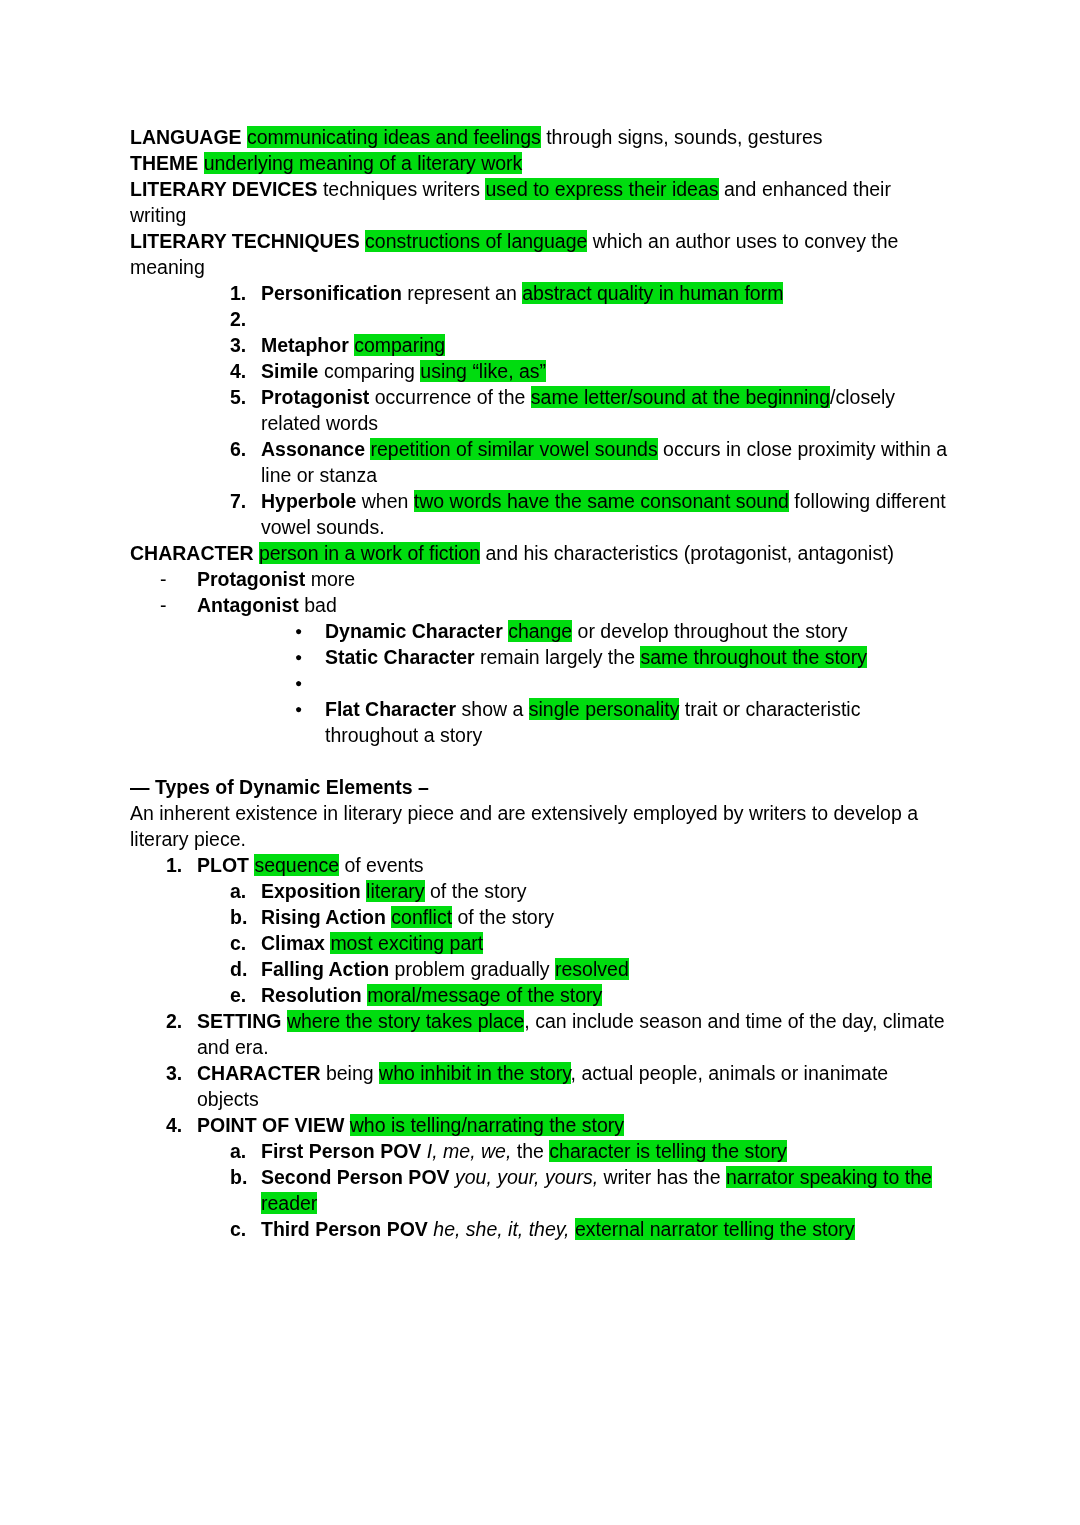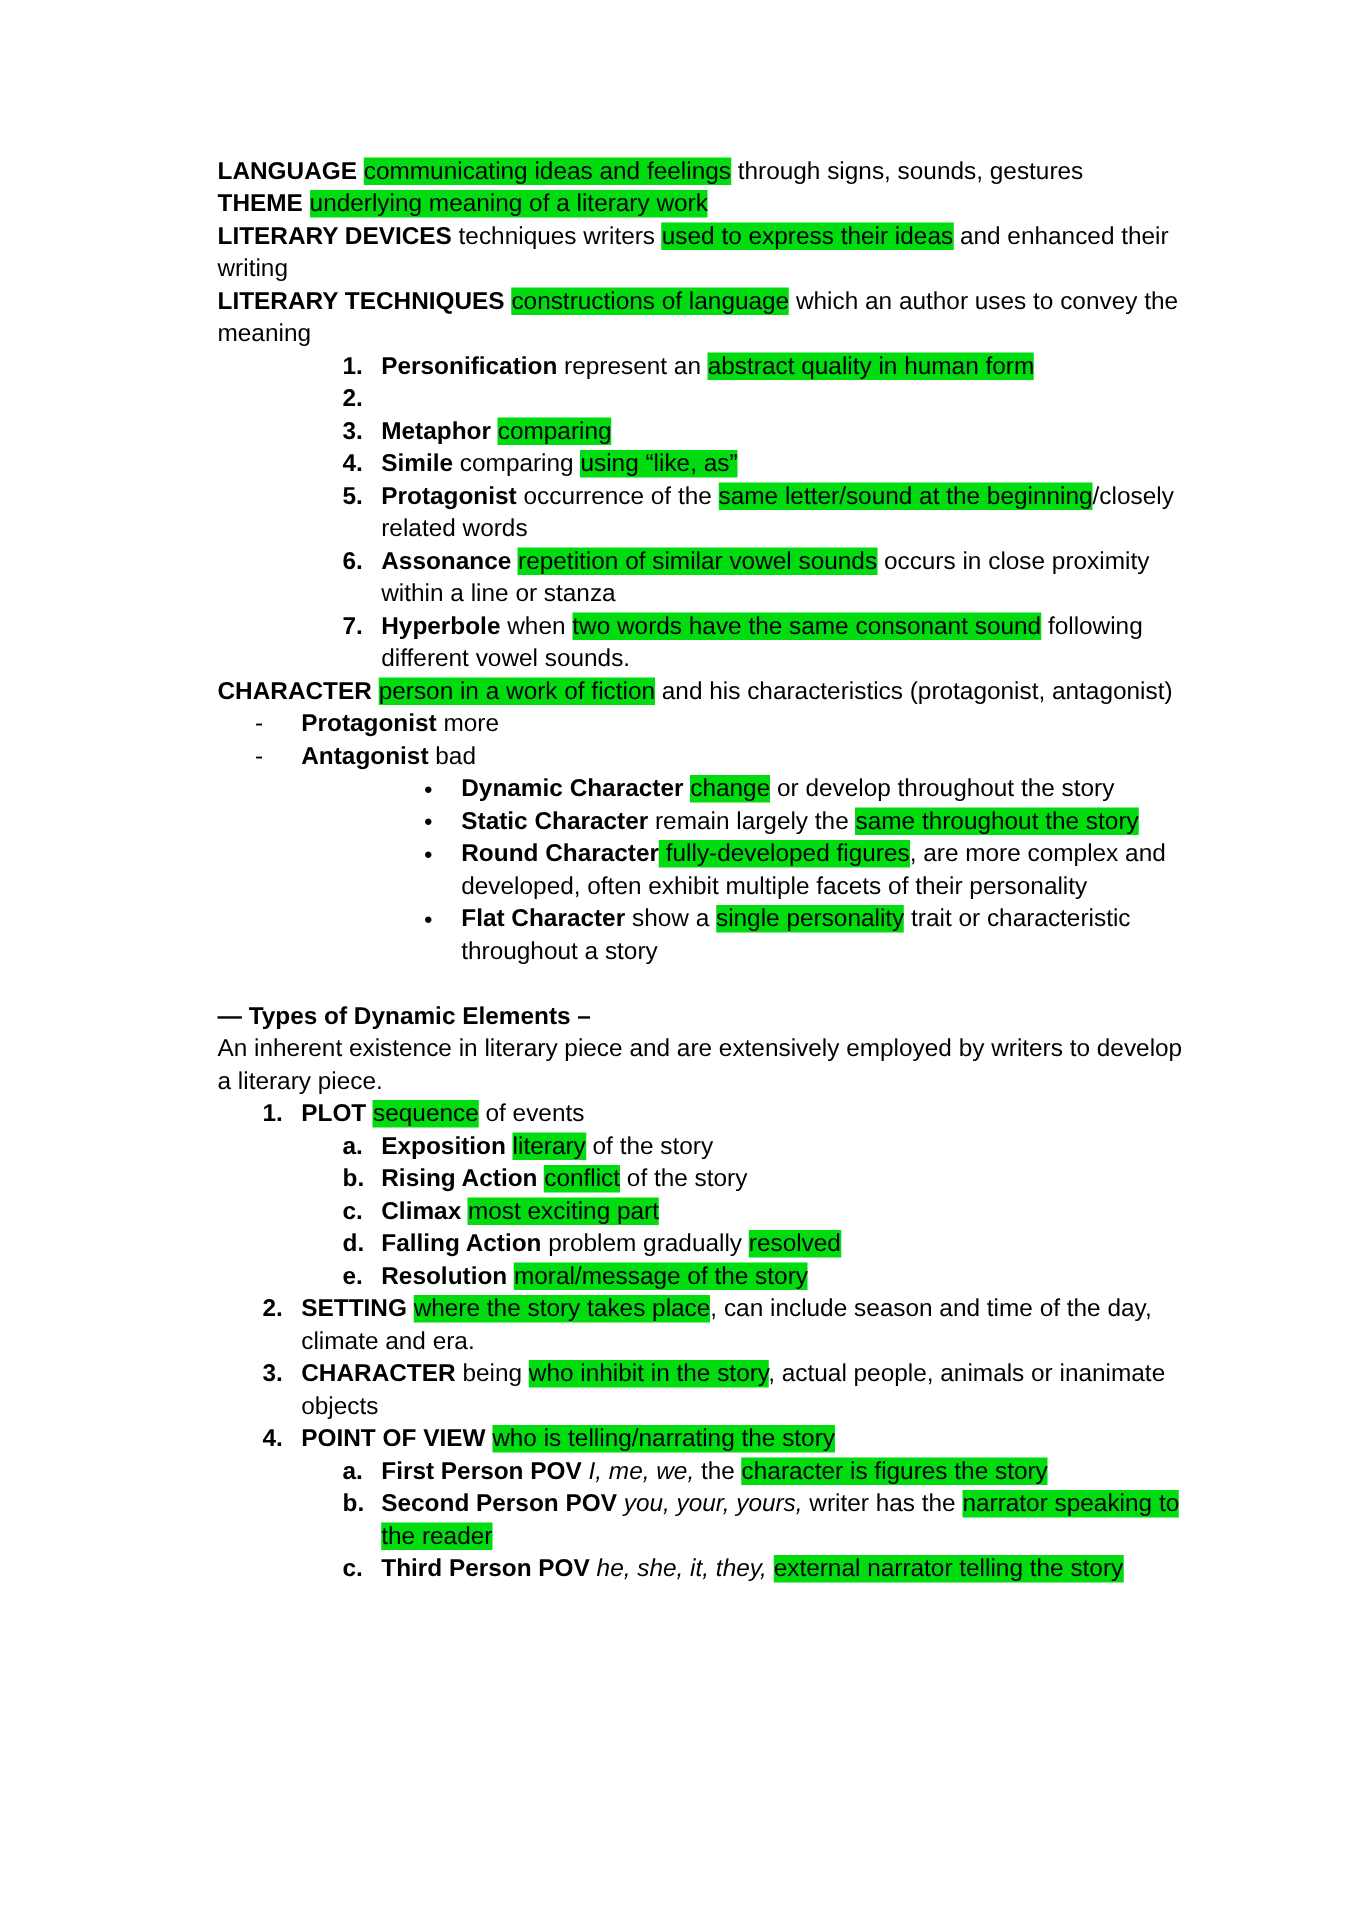--- a/index.html
+++ b/index.html
@@ -23,7 +23,7 @@
     font-size: 19.5px;
     line-height: 26px;
   }
-  .block { display: flex; margin-left: 44px; }
+  .block { display: flex; }
   .block.blank { height: 26px; }
   .marker { flex: none; white-space: pre; }
   .content { flex: 1; min-width: 0; }

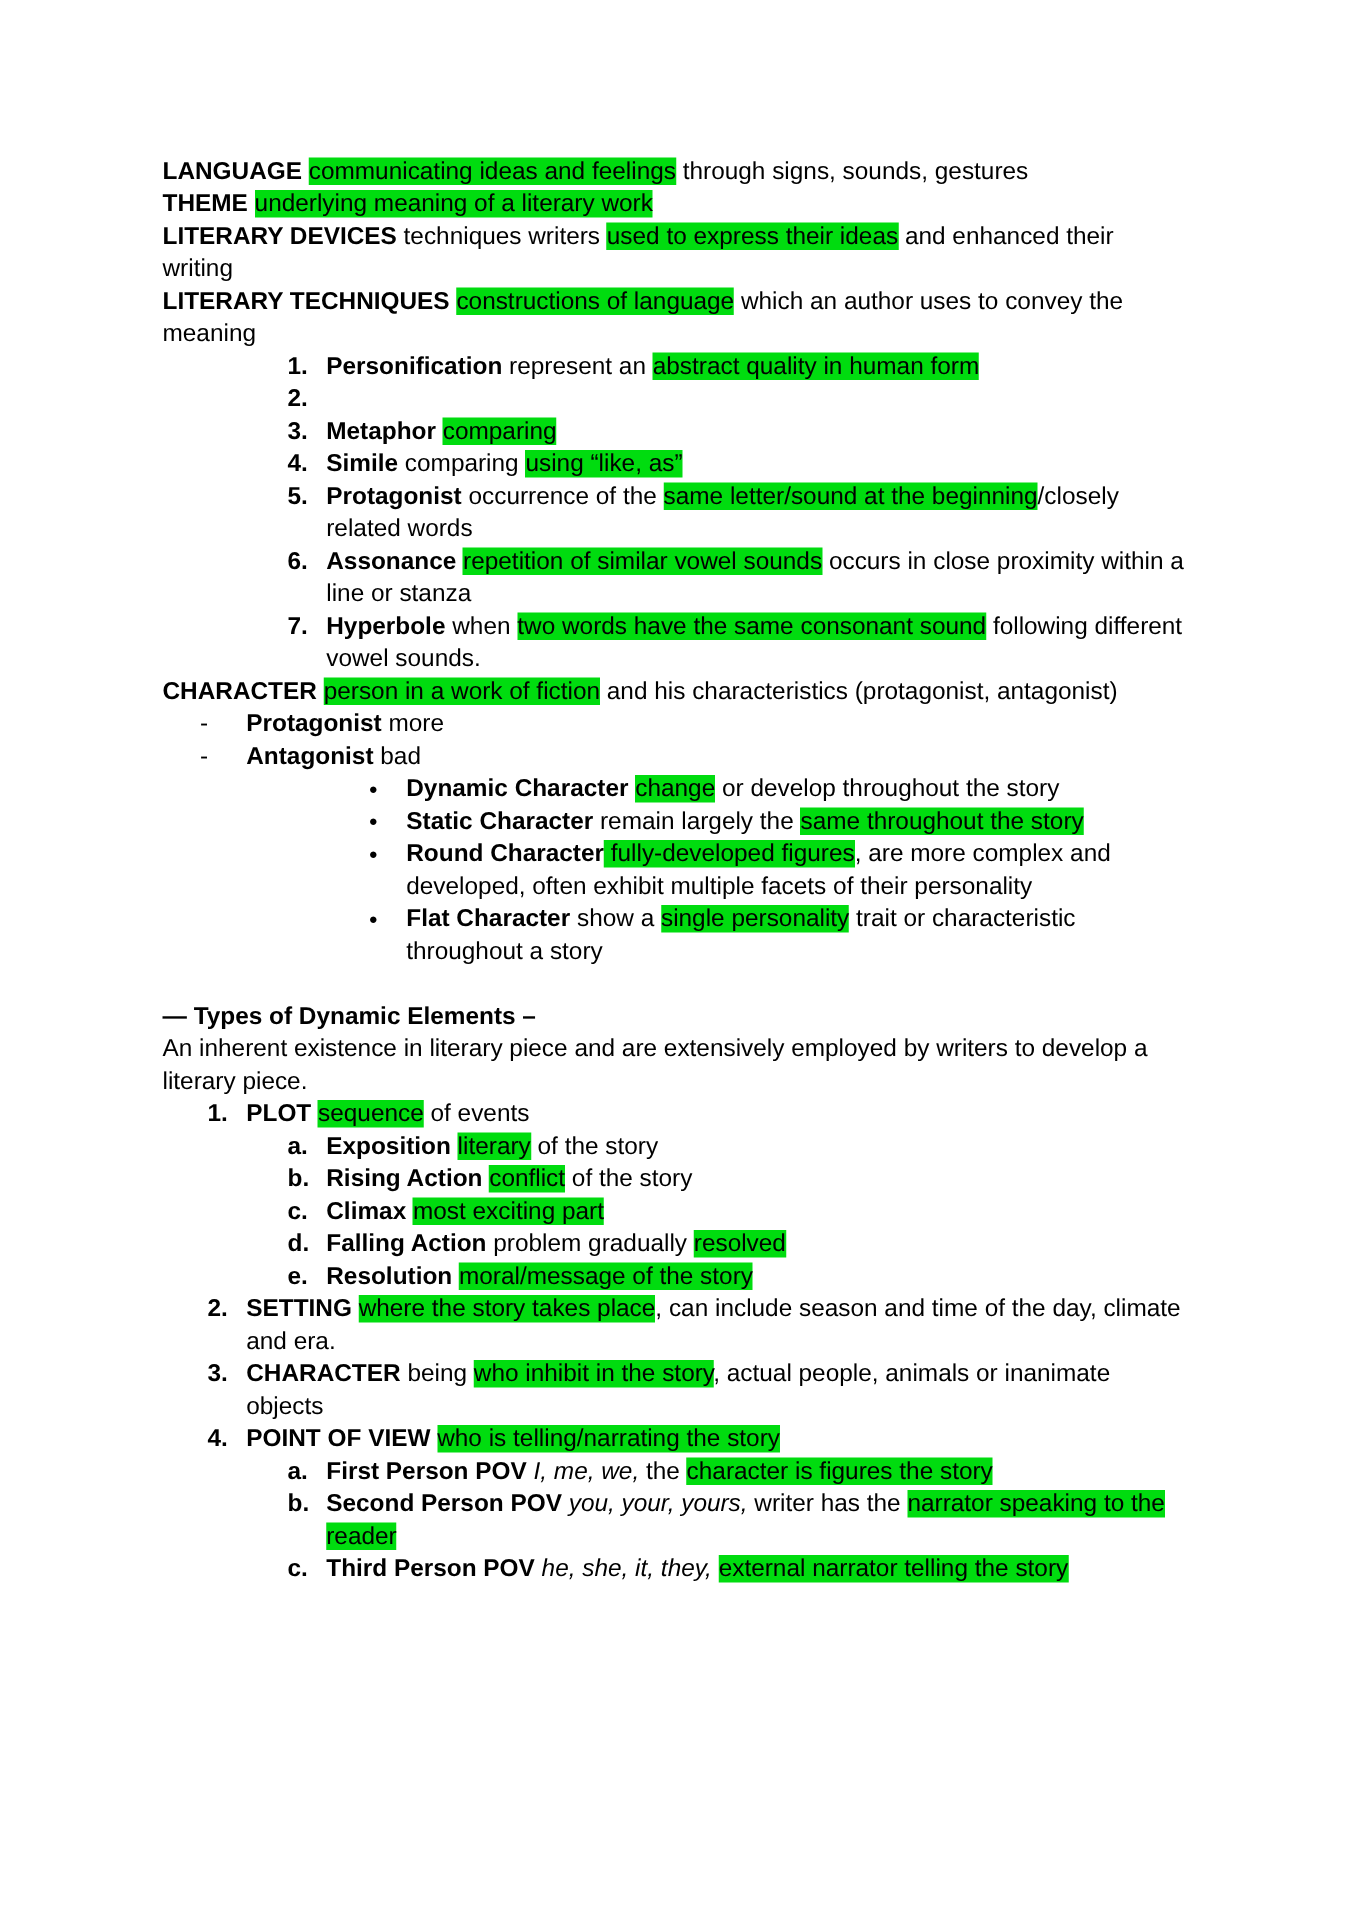--- a/index.html
+++ b/index.html
@@ -109,7 +109,6 @@
       </div>
       <div class="block bullet">
         <span class="marker">●</span>
-        <span class="content"><span class="bold">Round Character</span><span class="hl"> fully-developed figures</span><span>, are more complex and developed, often exhibit multiple facets of their personality</span></span>
       </div>
       <div class="block bullet">
         <span class="marker">●</span>

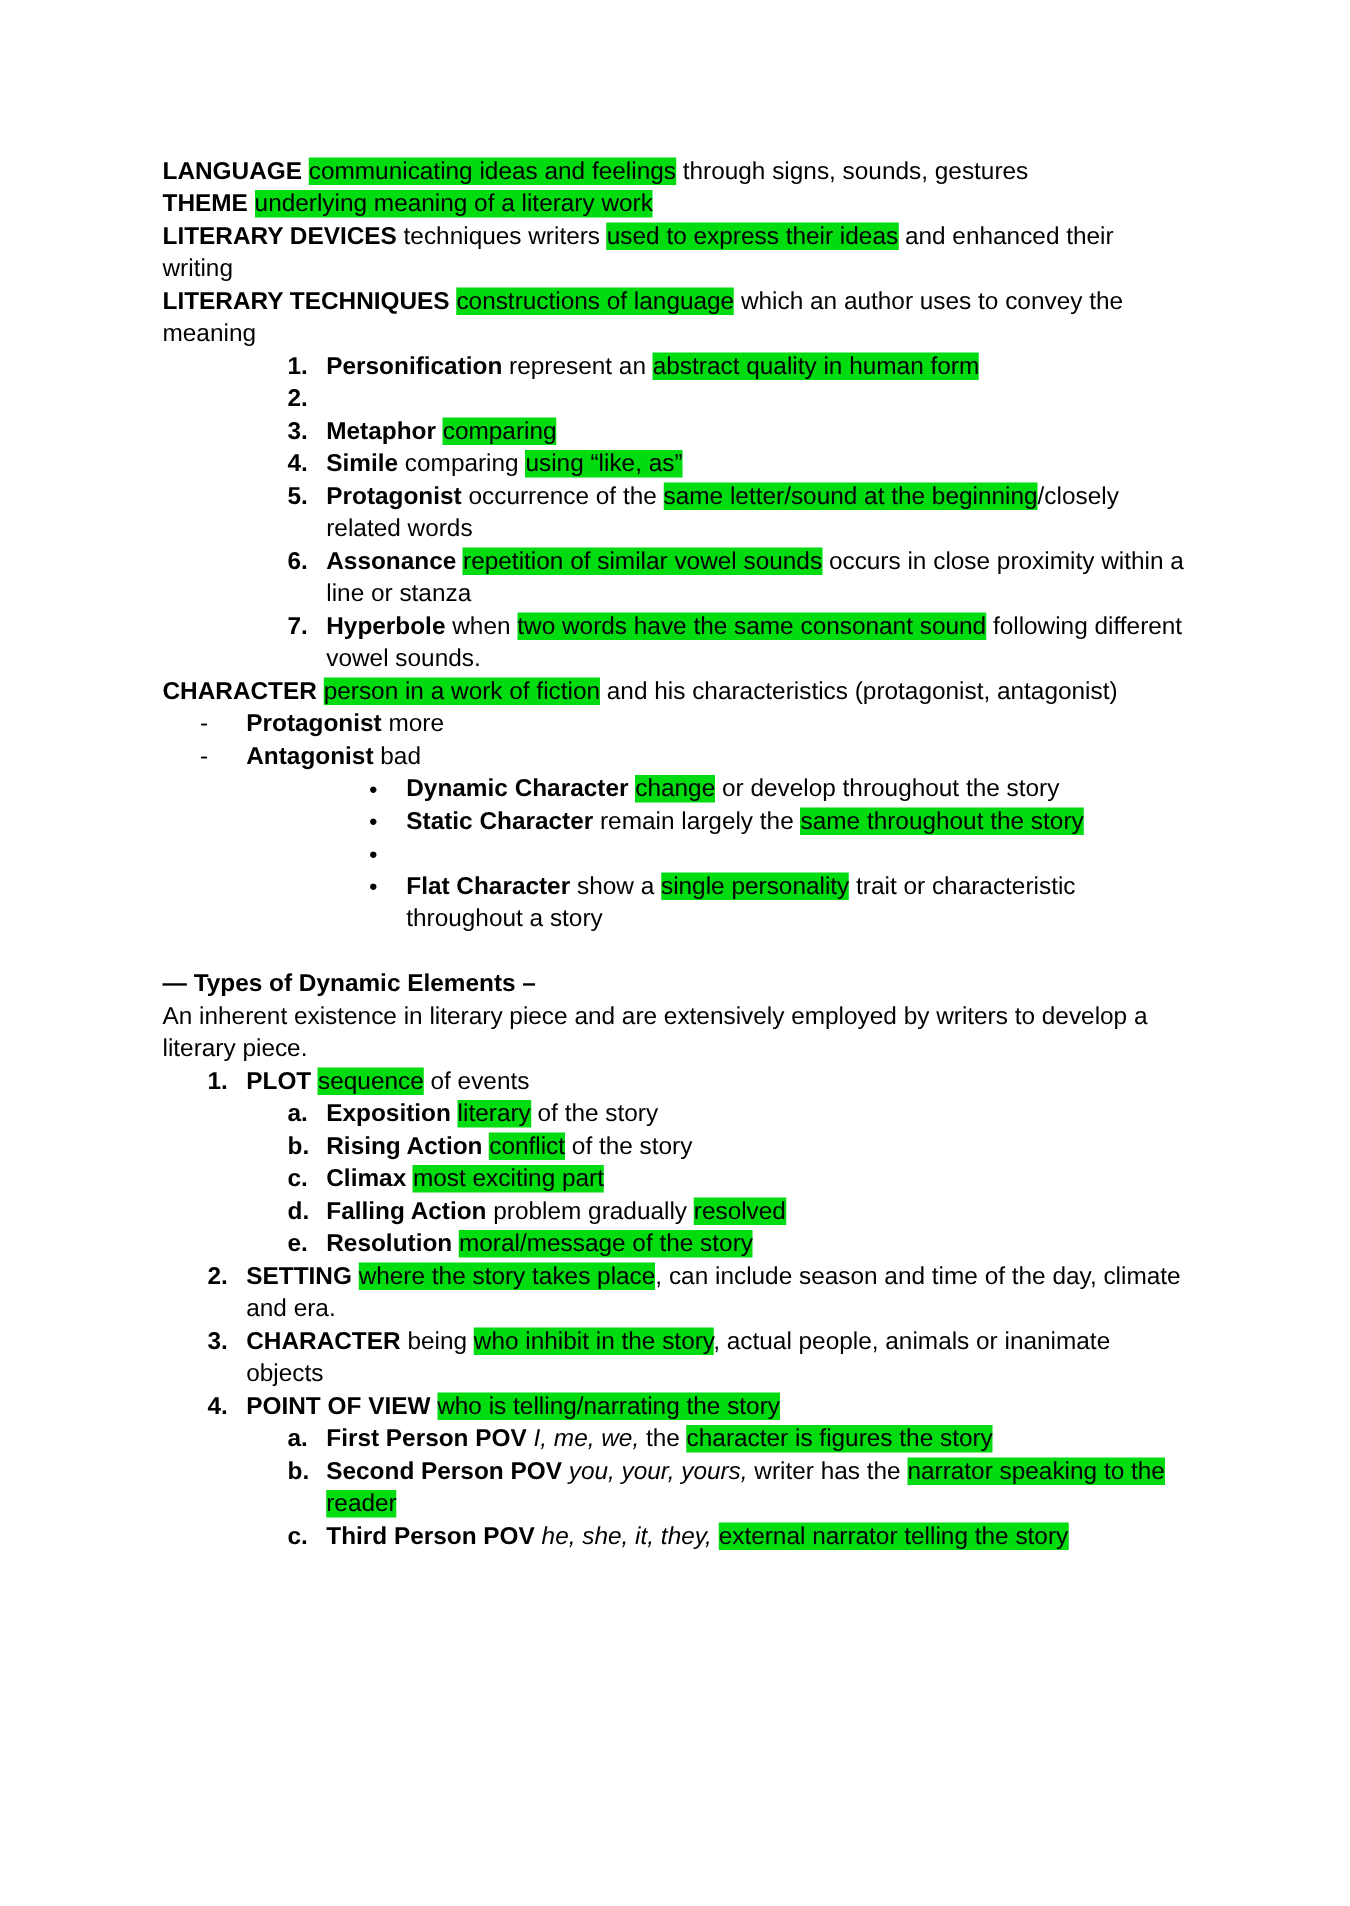--- a/index.html
+++ b/index.html
@@ -159,7 +159,7 @@
       </div>
       <div class="block letter">
         <span class="marker">a.</span>
-        <span class="content"><span class="bold">First Person POV </span><span class="italic">I, me, we,</span><span> the </span><span class="hl">character is figures the story</span></span>
+        <span class="content"><span class="bold">First Person POV </span><span class="italic">I, me, we,</span><span> the </span><span class="hl">character is telling the story</span></span>
       </div>
       <div class="block letter">
         <span class="marker">b.</span>

